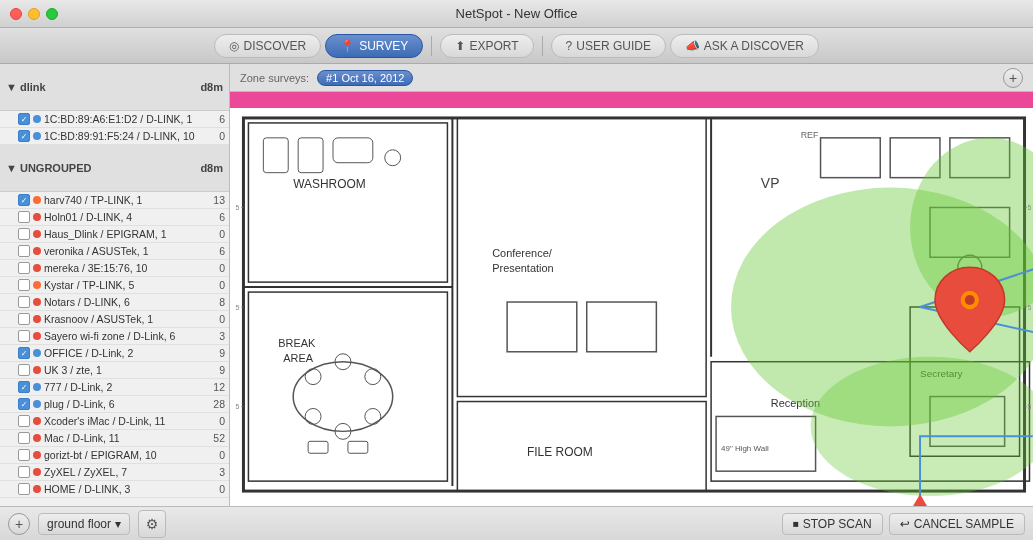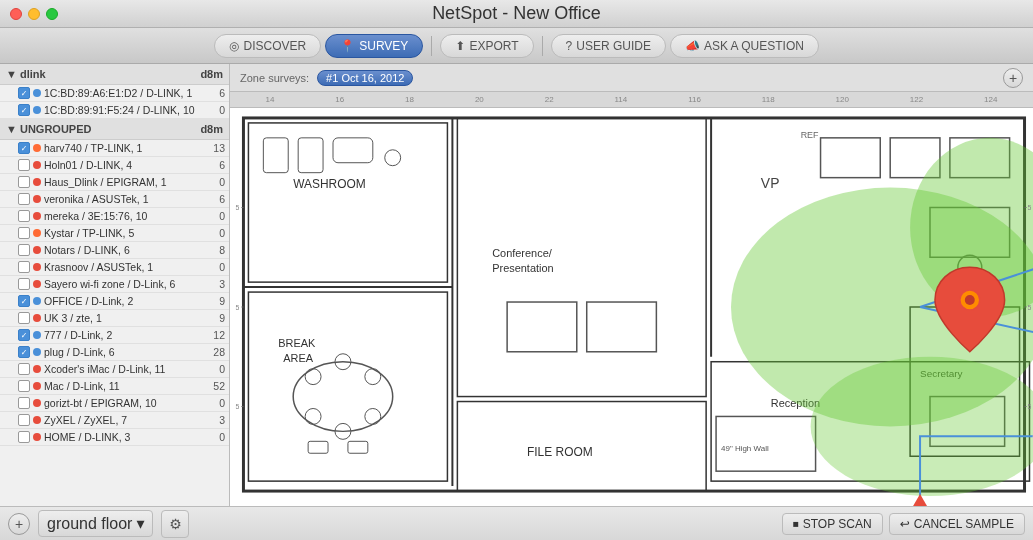--- a/index.html
+++ b/index.html
@@ -30,7 +30,7 @@
     .tl-red { background: #ff5f57; border: 1px solid #e0443e; }
     .tl-yellow { background: #ffbd2e; border: 1px solid #dea123; }
     .tl-green { background: #28c840; border: 1px solid #1aab29; }
-    .title-text { font-size: 18px; color: #333; font-weight: 500; }
+    .title-text { font-size: 13px; color: #333; font-weight: 500; }
 
     
     .nav-bar {

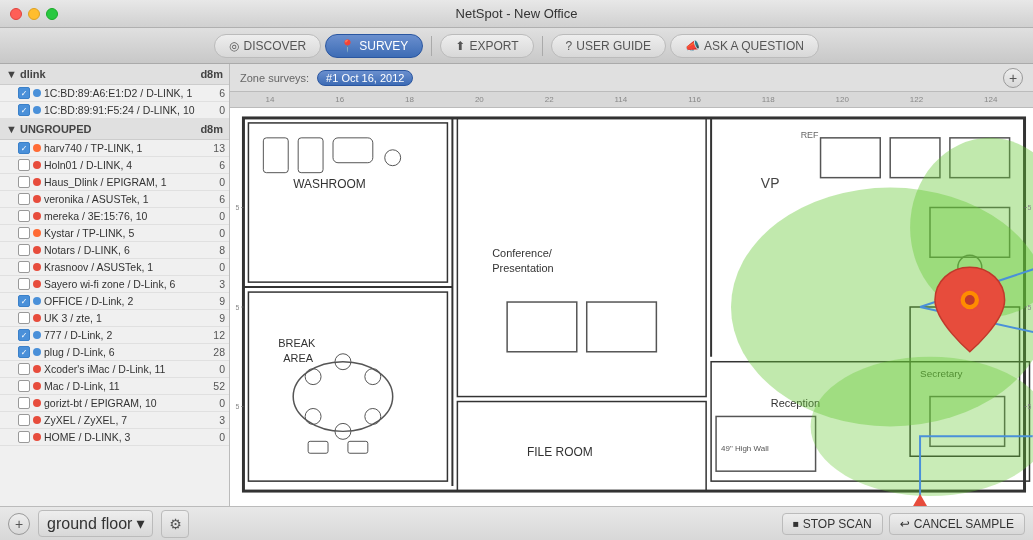--- a/index.html
+++ b/index.html
@@ -260,7 +260,7 @@
   </div>
   <div class="nav-btn">
     <span>📣</span>
-    <span>ASK A QUESTION</span>
+    <span>ASK A DISCOVER</span>
   </div>
 </div>
 

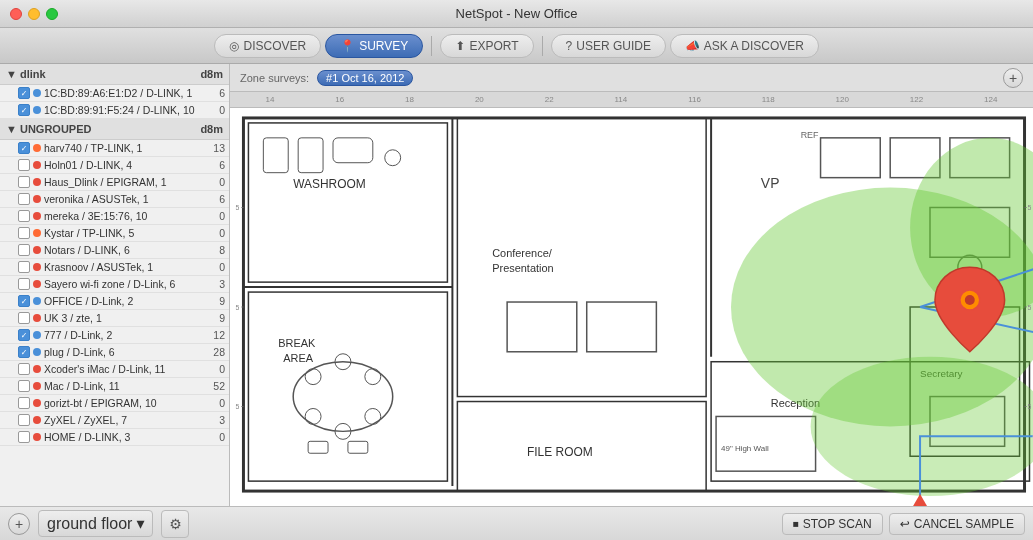--- a/index.html
+++ b/index.html
@@ -77,7 +77,7 @@
     .sidebar-header {
       display: flex;
       justify-content: space-between;
-      padding: 4px 6px;
+      padding: 17px 6px;
       background: #e0e0e0;
       border-bottom: 1px solid #ccc;
       font-weight: 600;

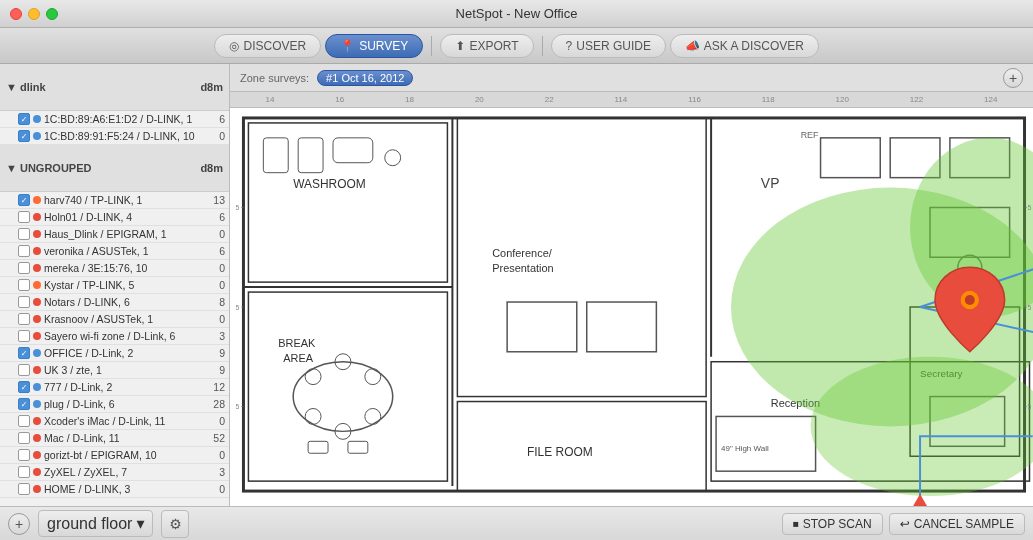--- a/index.html
+++ b/index.html
@@ -409,21 +409,6 @@
       <div class="add-btn">+</div>
     </div>
 
-    <div class="ruler-top">
-      <div class="ruler-marks">
-        <span>14</span>
-        <span>16</span>
-        <span>18</span>
-        <span>20</span>
-        <span>22</span>
-        <span>114</span>
-        <span>116</span>
-        <span>118</span>
-        <span>120</span>
-        <span>122</span>
-        <span>124</span>
-      </div>
-    </div>
 
     <div class="floorplan-container">
       <svg viewBox="0 0 800 400" width="100%" height="100%" style="background: white;">

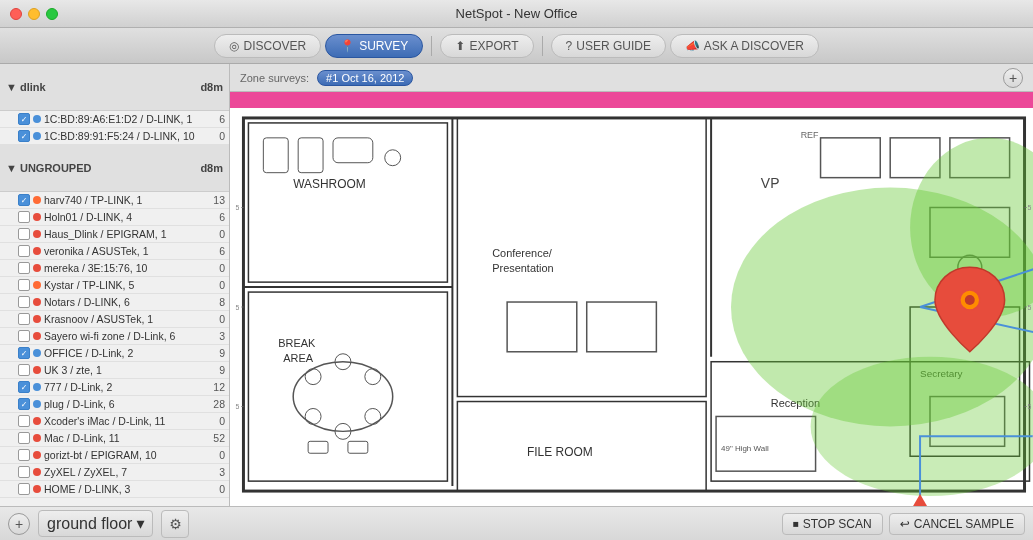--- a/index.html
+++ b/index.html
@@ -182,7 +182,7 @@
       border: 1px solid #bbb;
       border-radius: 4px;
       padding: 3px 8px;
-      font-size: 16px;
+      font-size: 12px;
       cursor: pointer;
       color: #333;
     }

